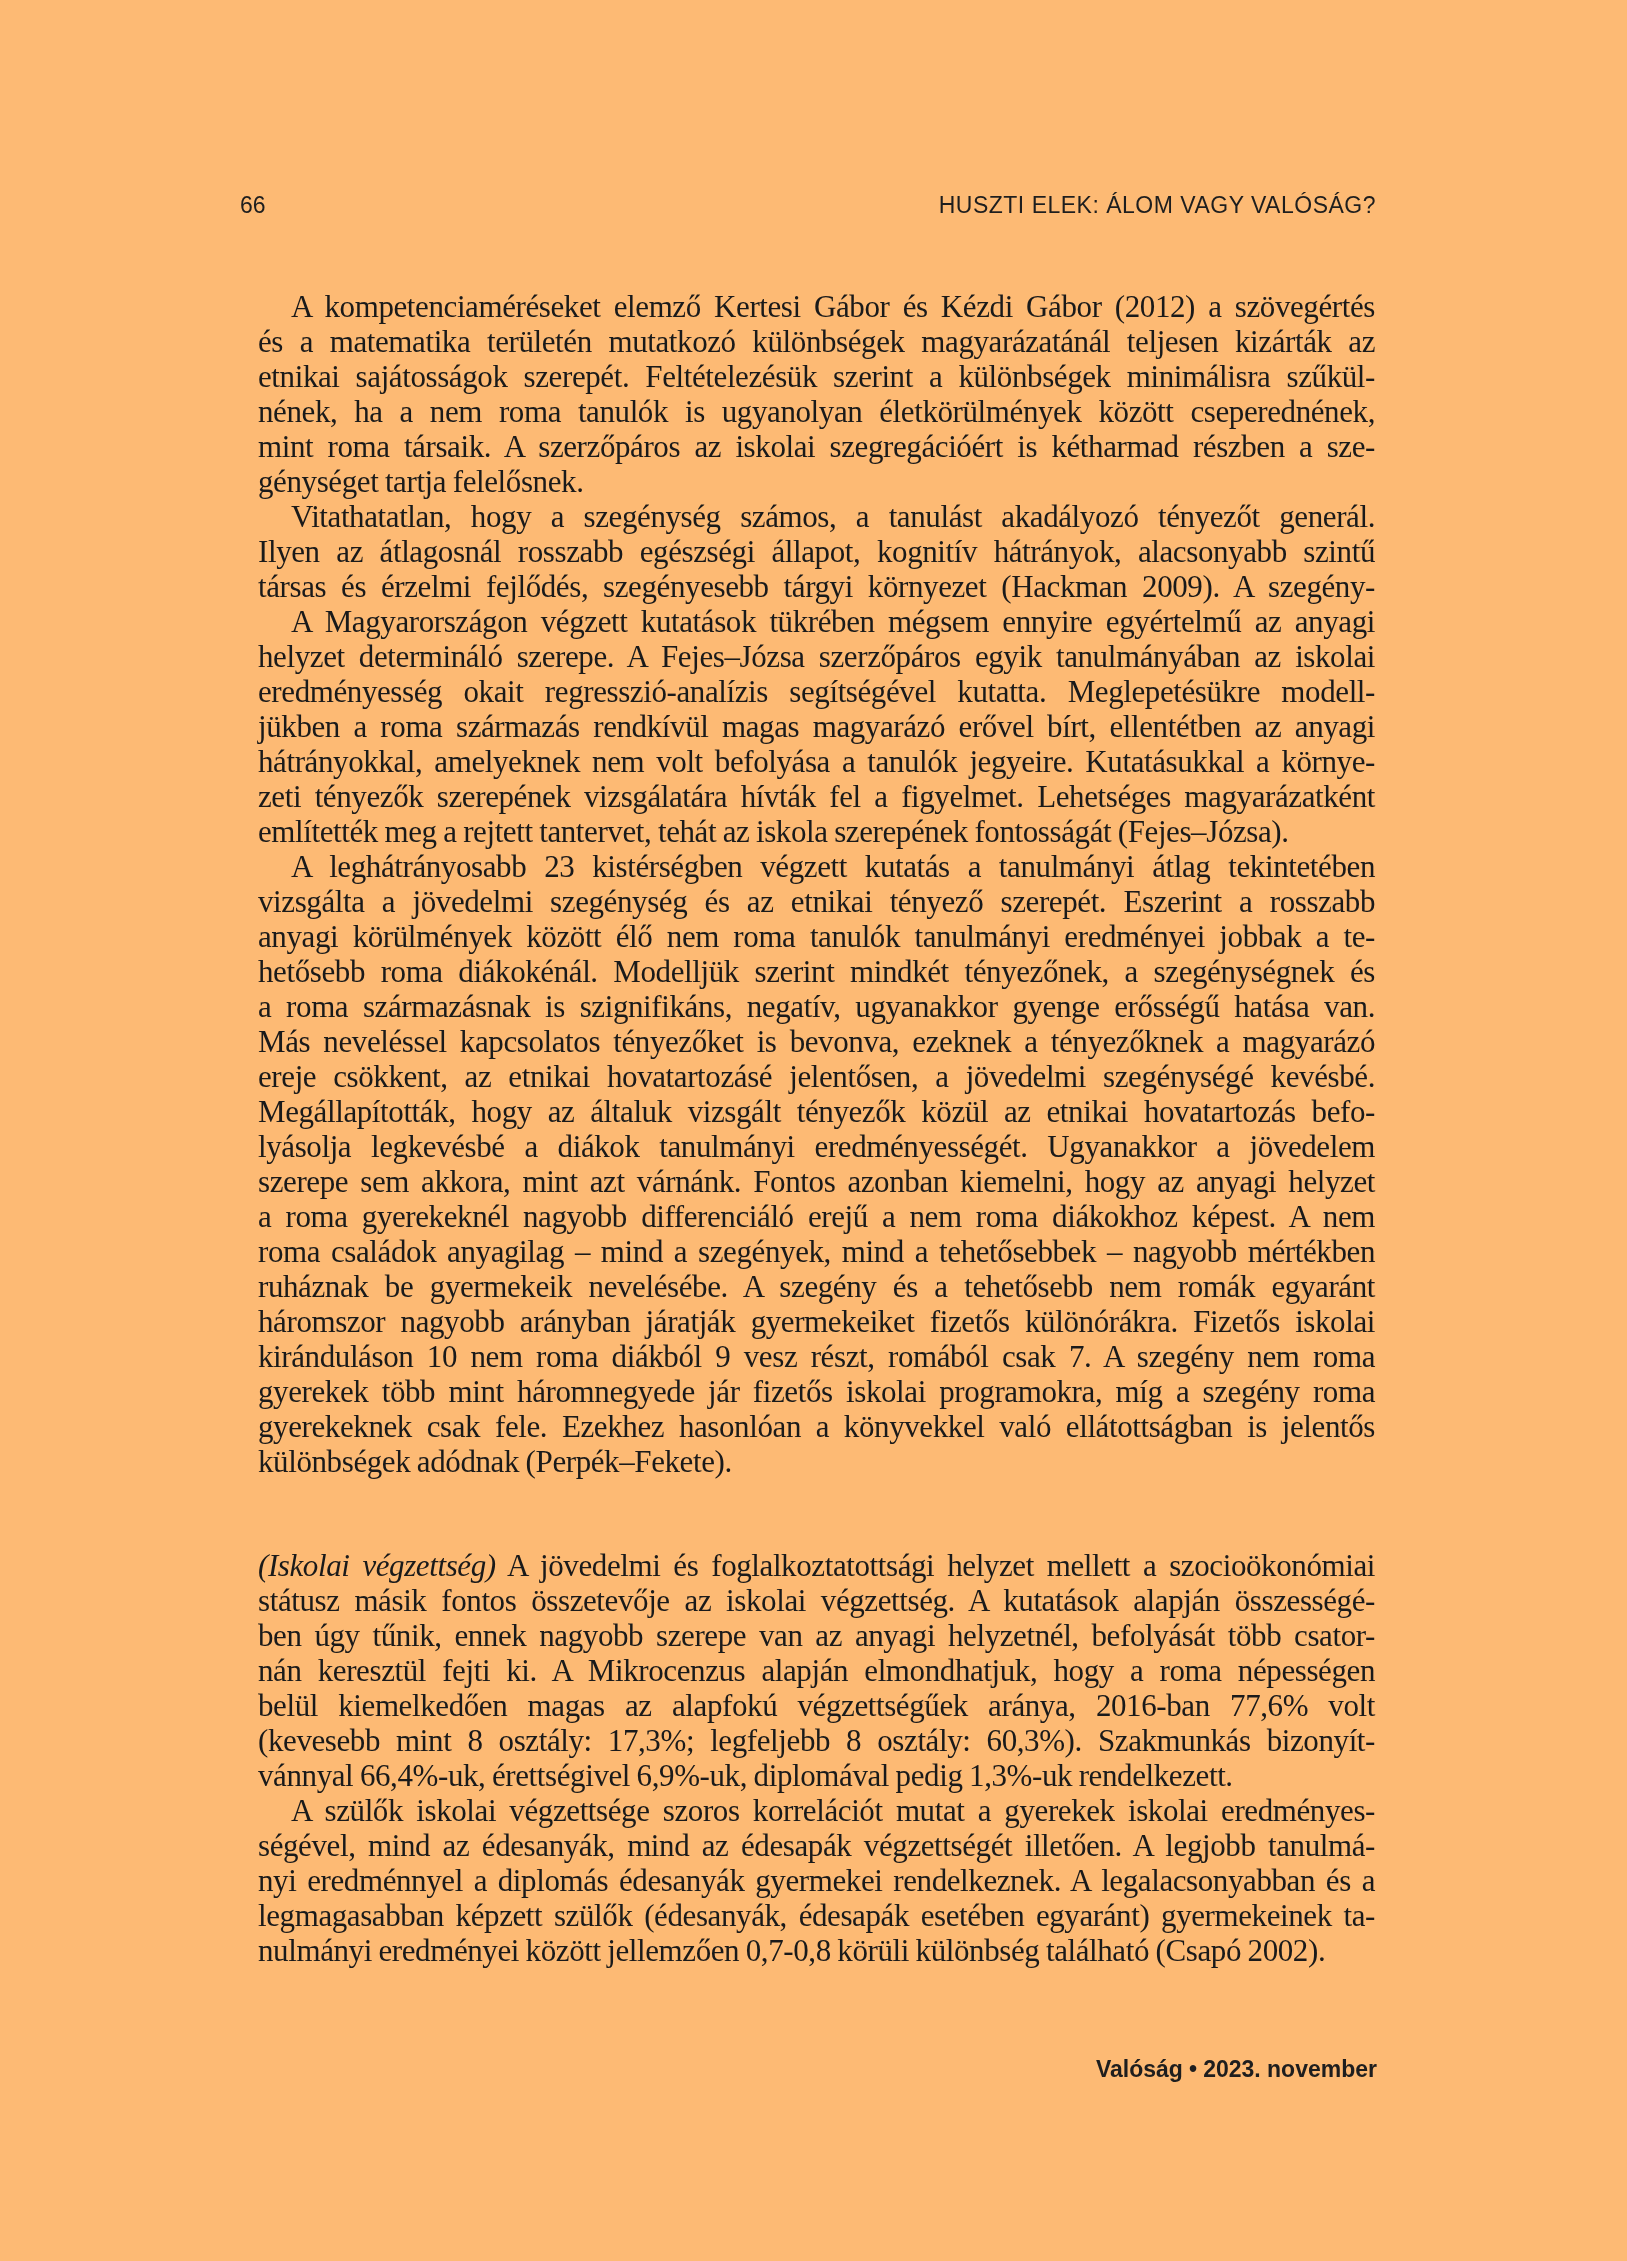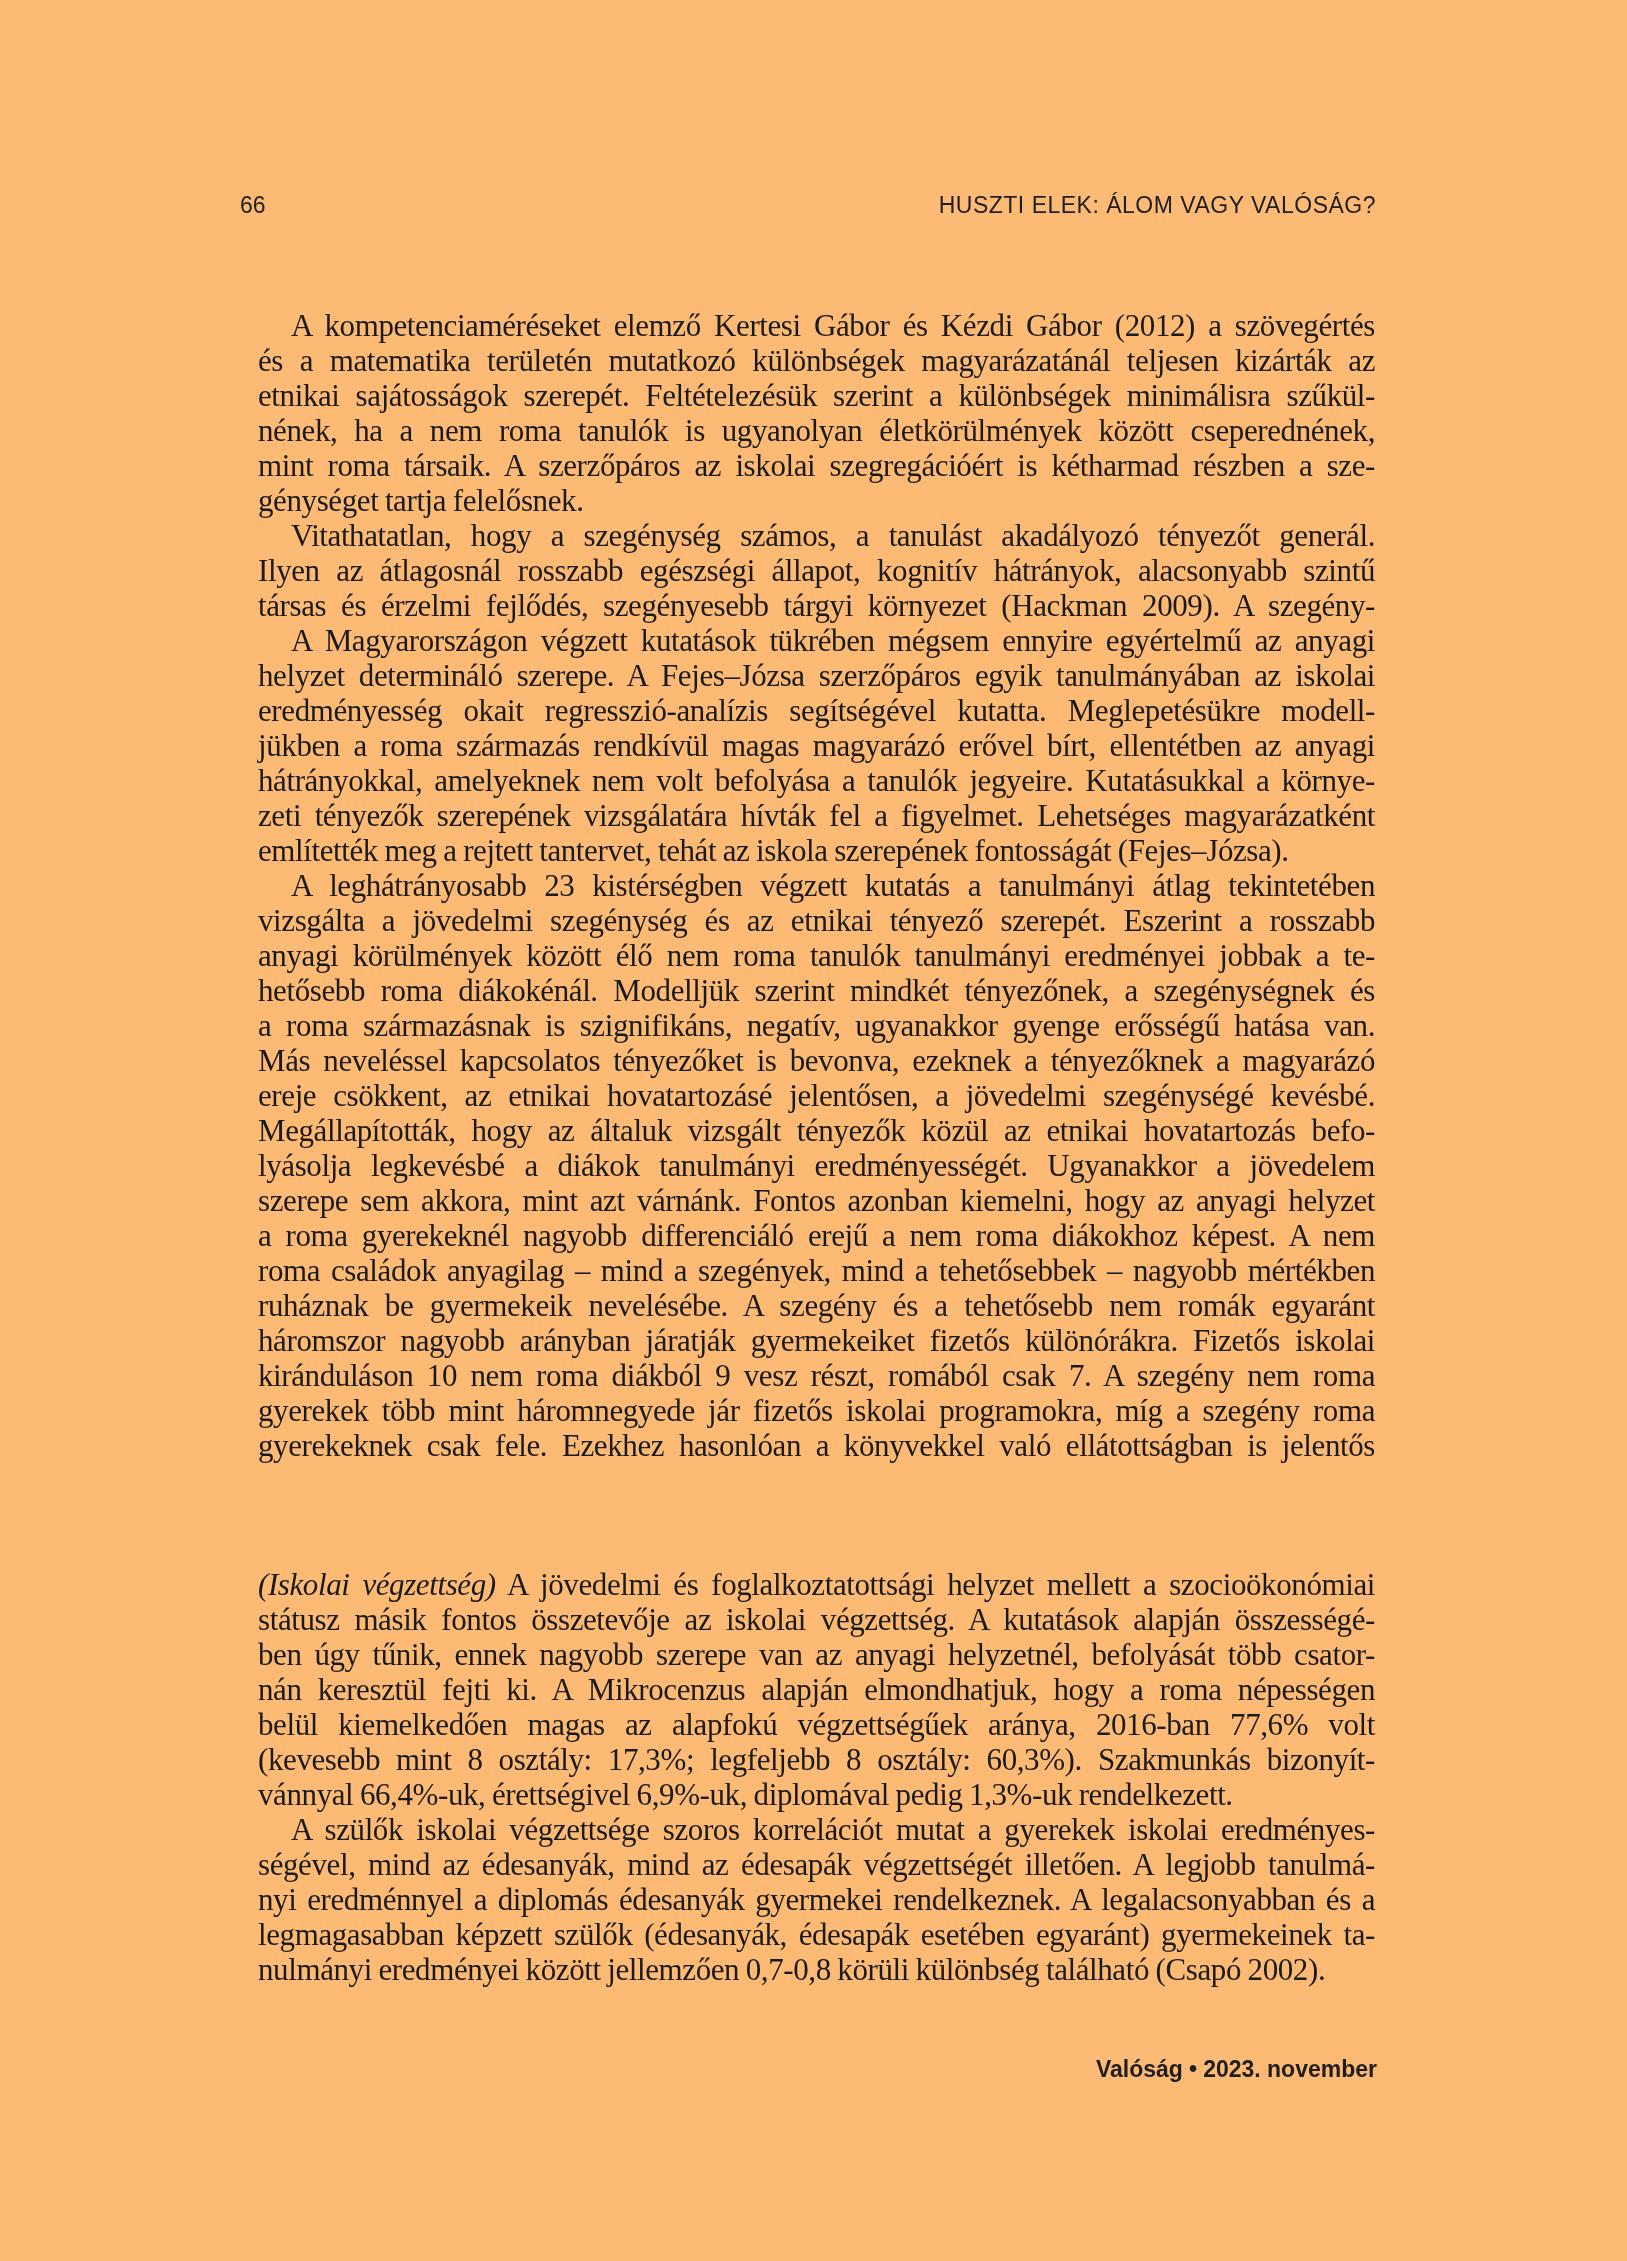--- a/index.html
+++ b/index.html
@@ -18,7 +18,6 @@
     position: absolute; left: 258px; width: 1117px;
     font-family: "Liberation Serif", serif; font-size: 31px;
     color: #1a1a1a;
-    margin-top: 19px;
   }
   .block-1 { top: 289px; }
   .block-2 { top: 1548px; }

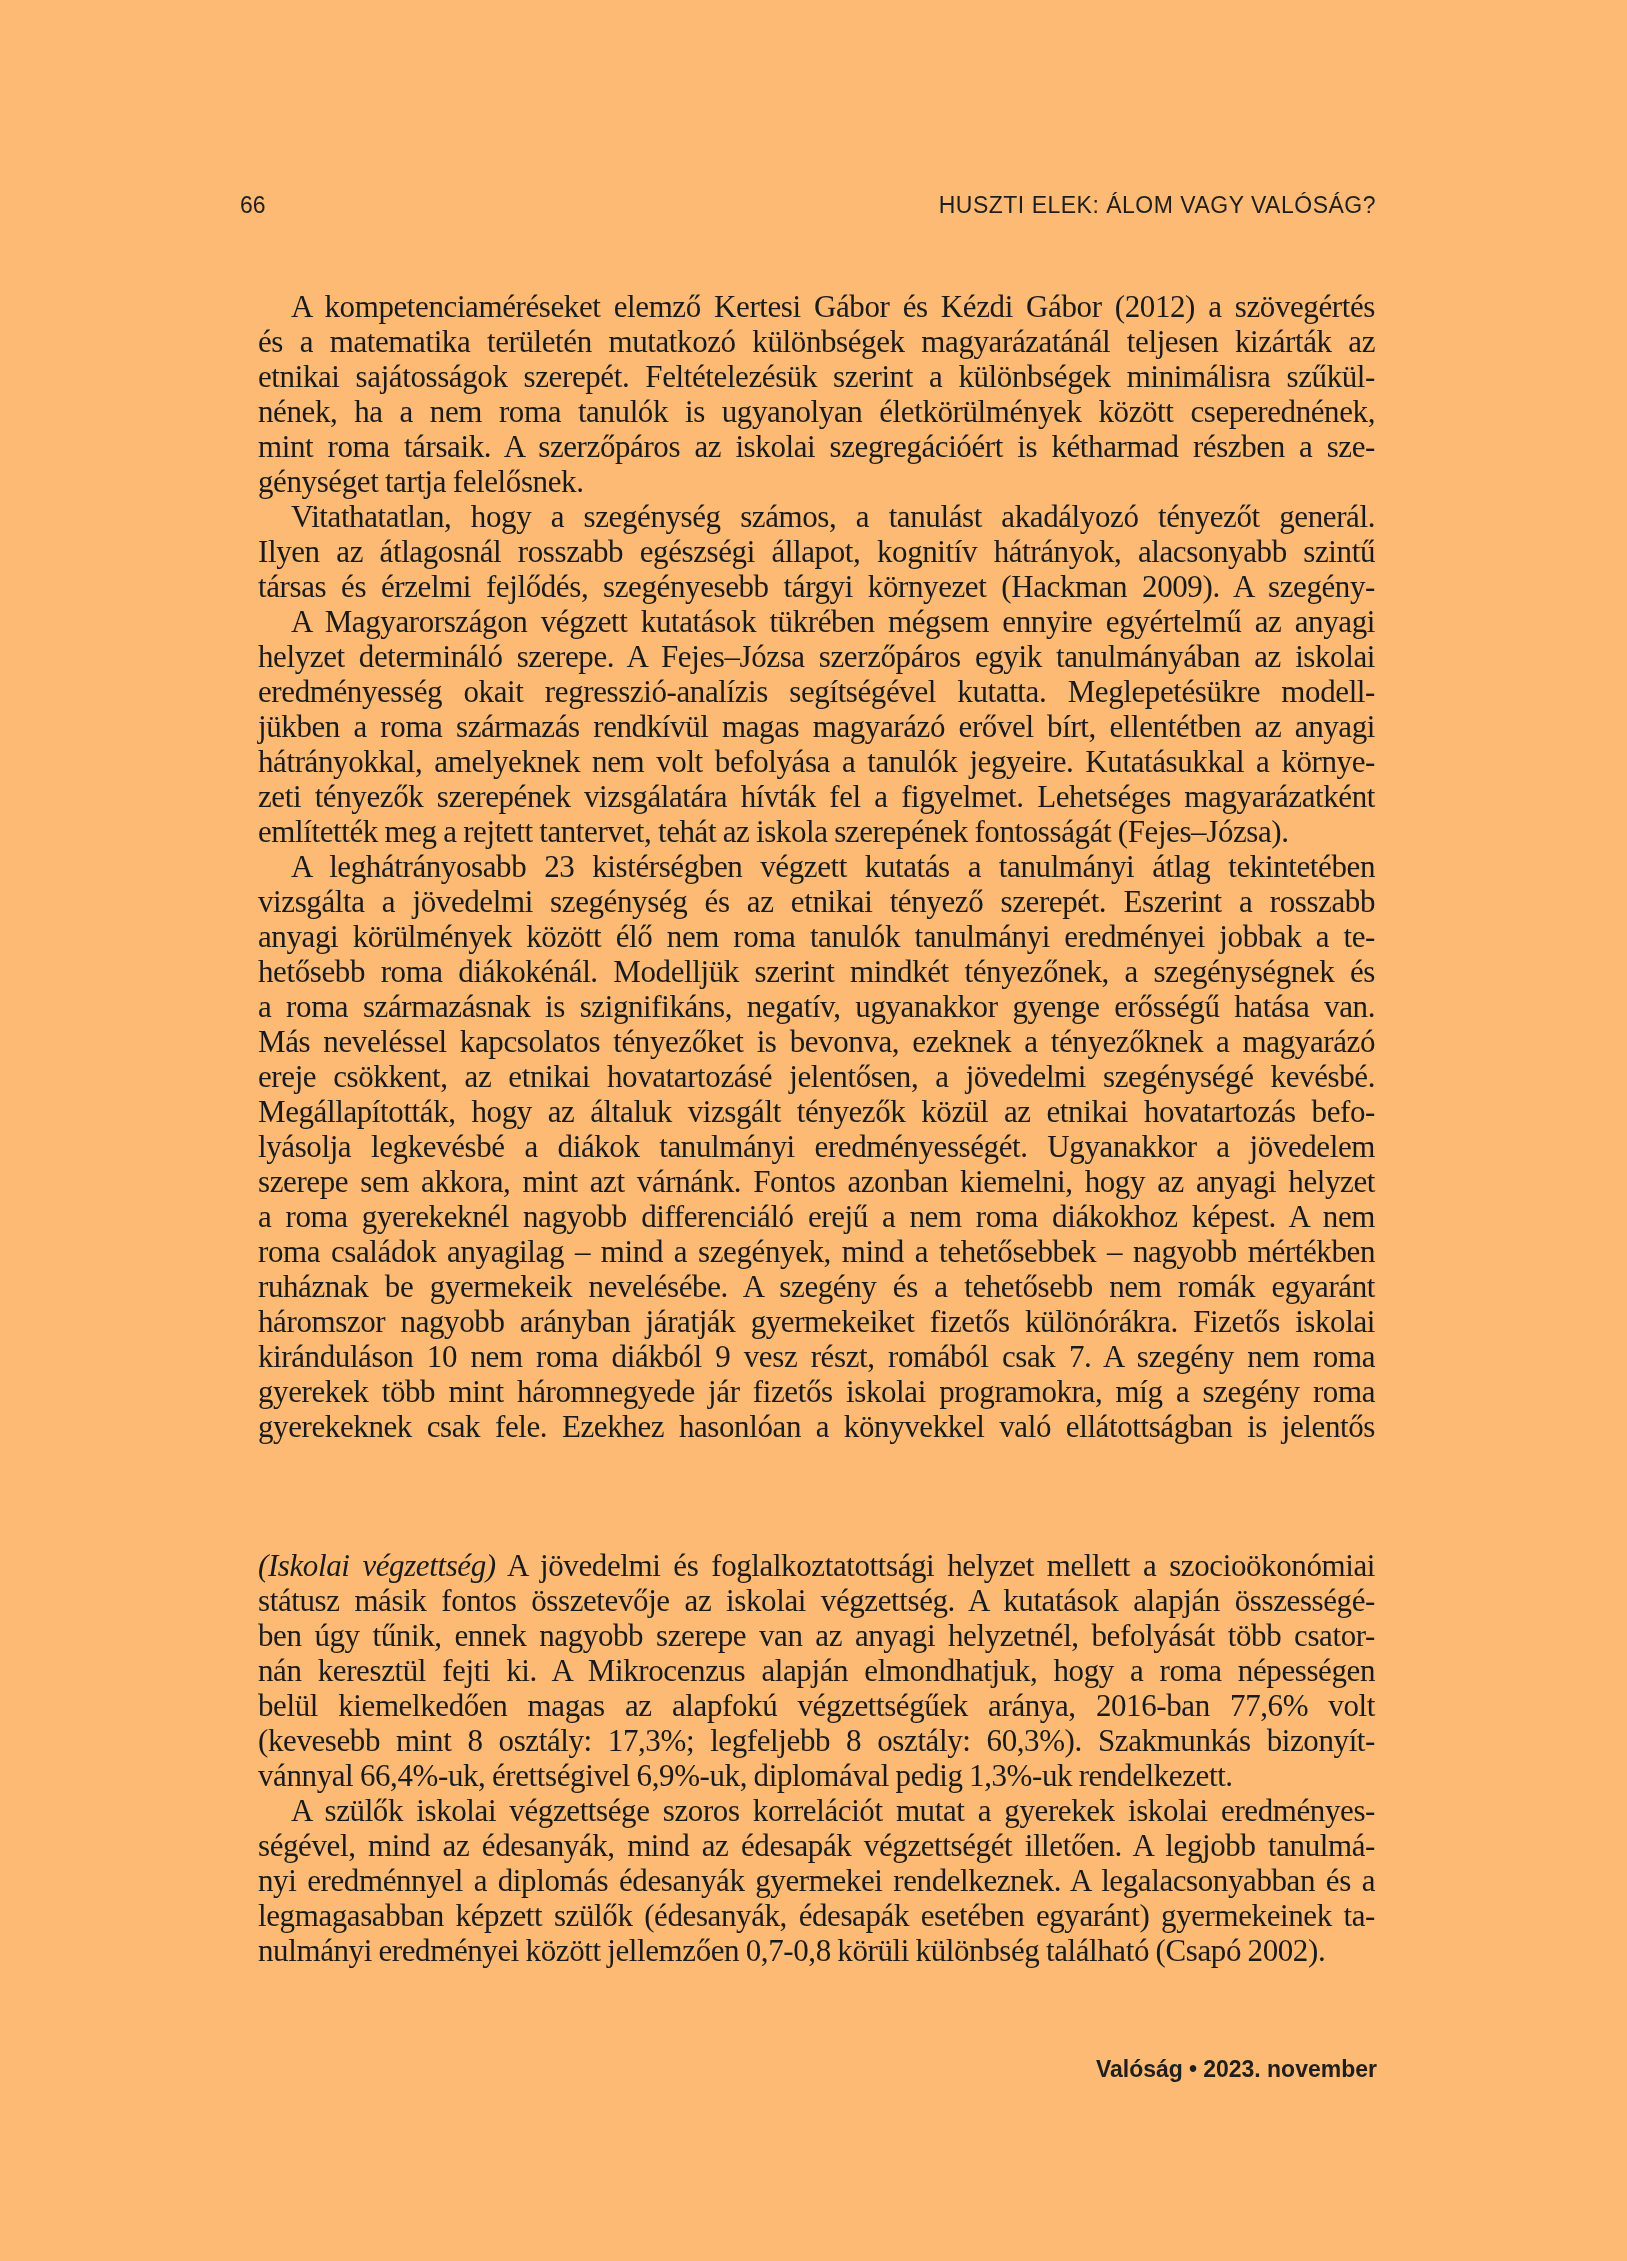--- a/index.html
+++ b/index.html
@@ -94,6 +94,7 @@
       <span class="line">kiránduláson 10 nem roma diákból 9 vesz részt, romából csak 7. A szegény nem roma</span>
       <span class="line">gyerekek több mint háromnegyede jár fizetős iskolai programokra, míg a szegény roma</span>
       <span class="line">gyerekeknek csak fele. Ezekhez hasonlóan a könyvekkel való ellátottságban is jelentős</span>
+      <span class="line last">különbségek adódnak (Perpék–Fekete).</span>
     </div>
   </div>
 

